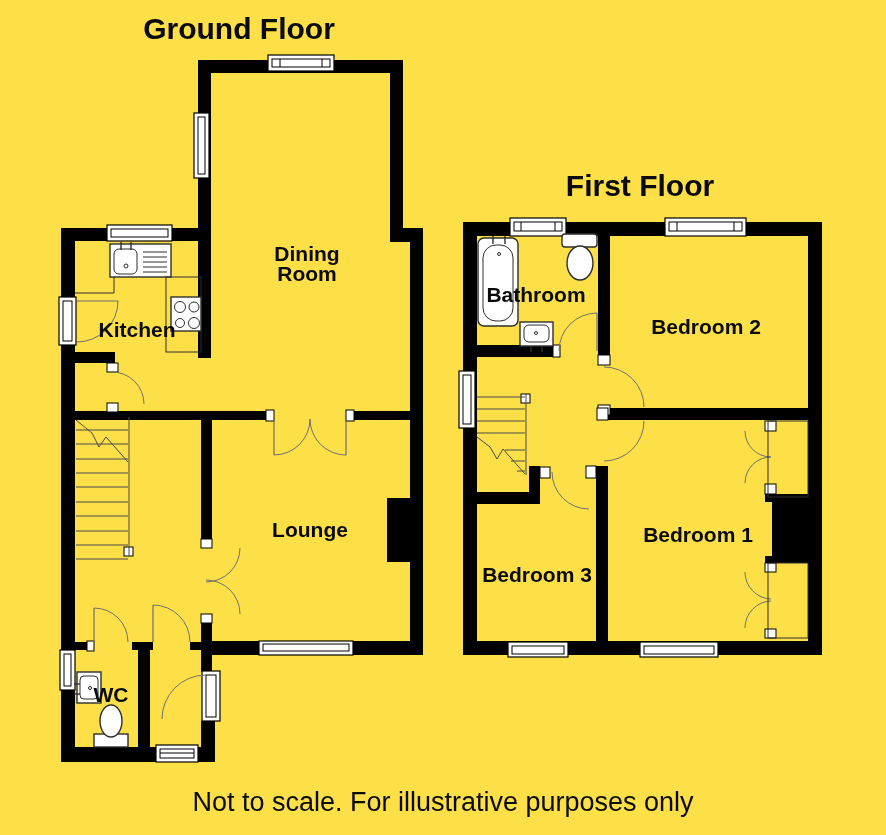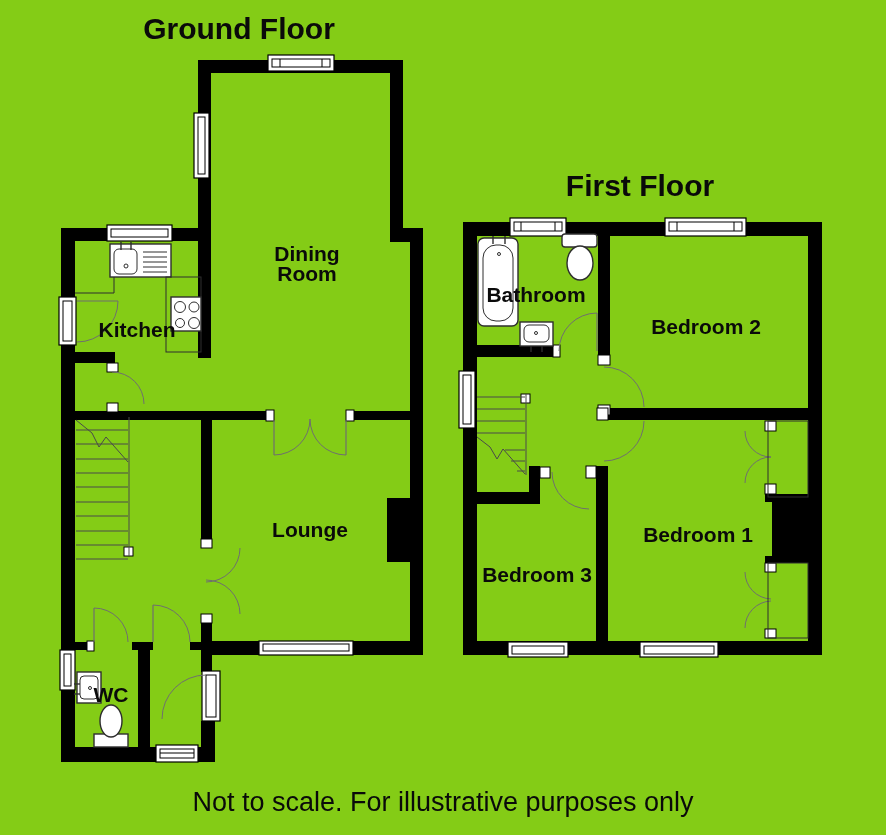--- a/index.html
+++ b/index.html
@@ -3,7 +3,7 @@
 <meta charset="utf-8">
 <style>
   html,body{margin:0;padding:0;background:#ffffff;}
-  .stage{position:relative;width:886px;height:835px;background:#84cc16;overflow:hidden;}
+  .stage{position:relative;width:886px;height:835px;background:#fde047;overflow:hidden;}
   svg{display:block;}
   .wall{fill:#000;stroke:none;}
   .jamb{fill:#fff;stroke:#000;stroke-width:1;}

